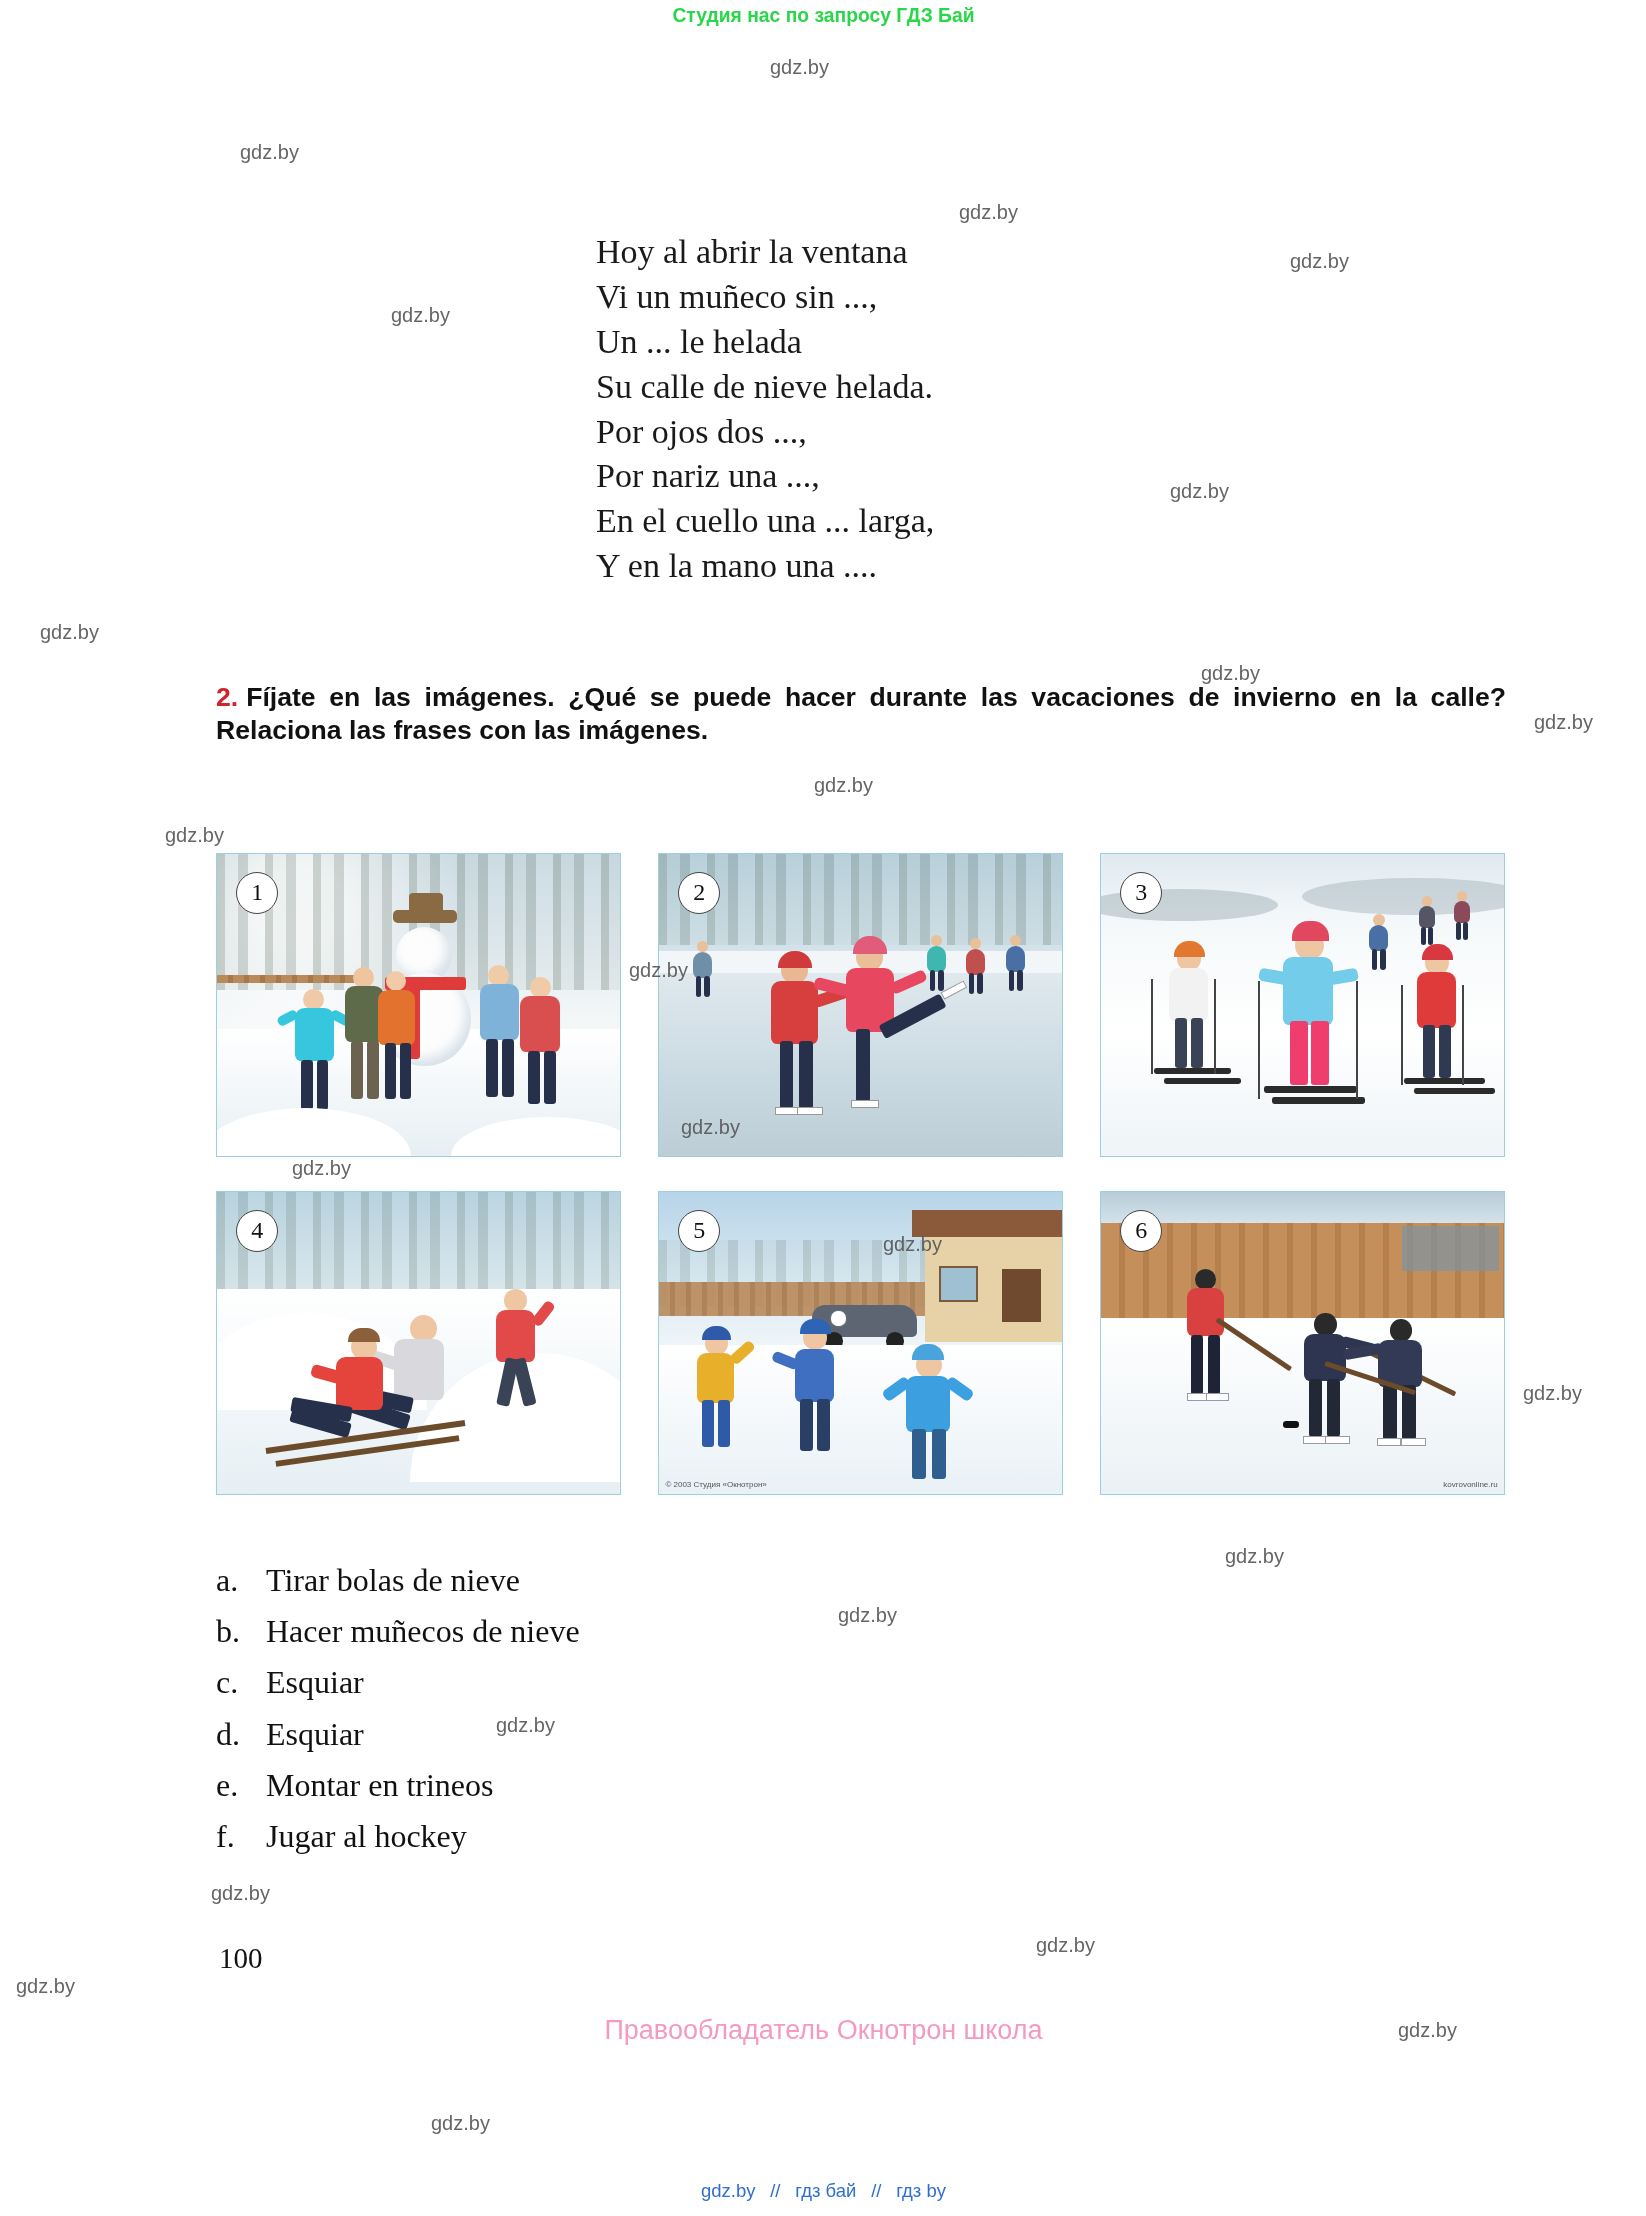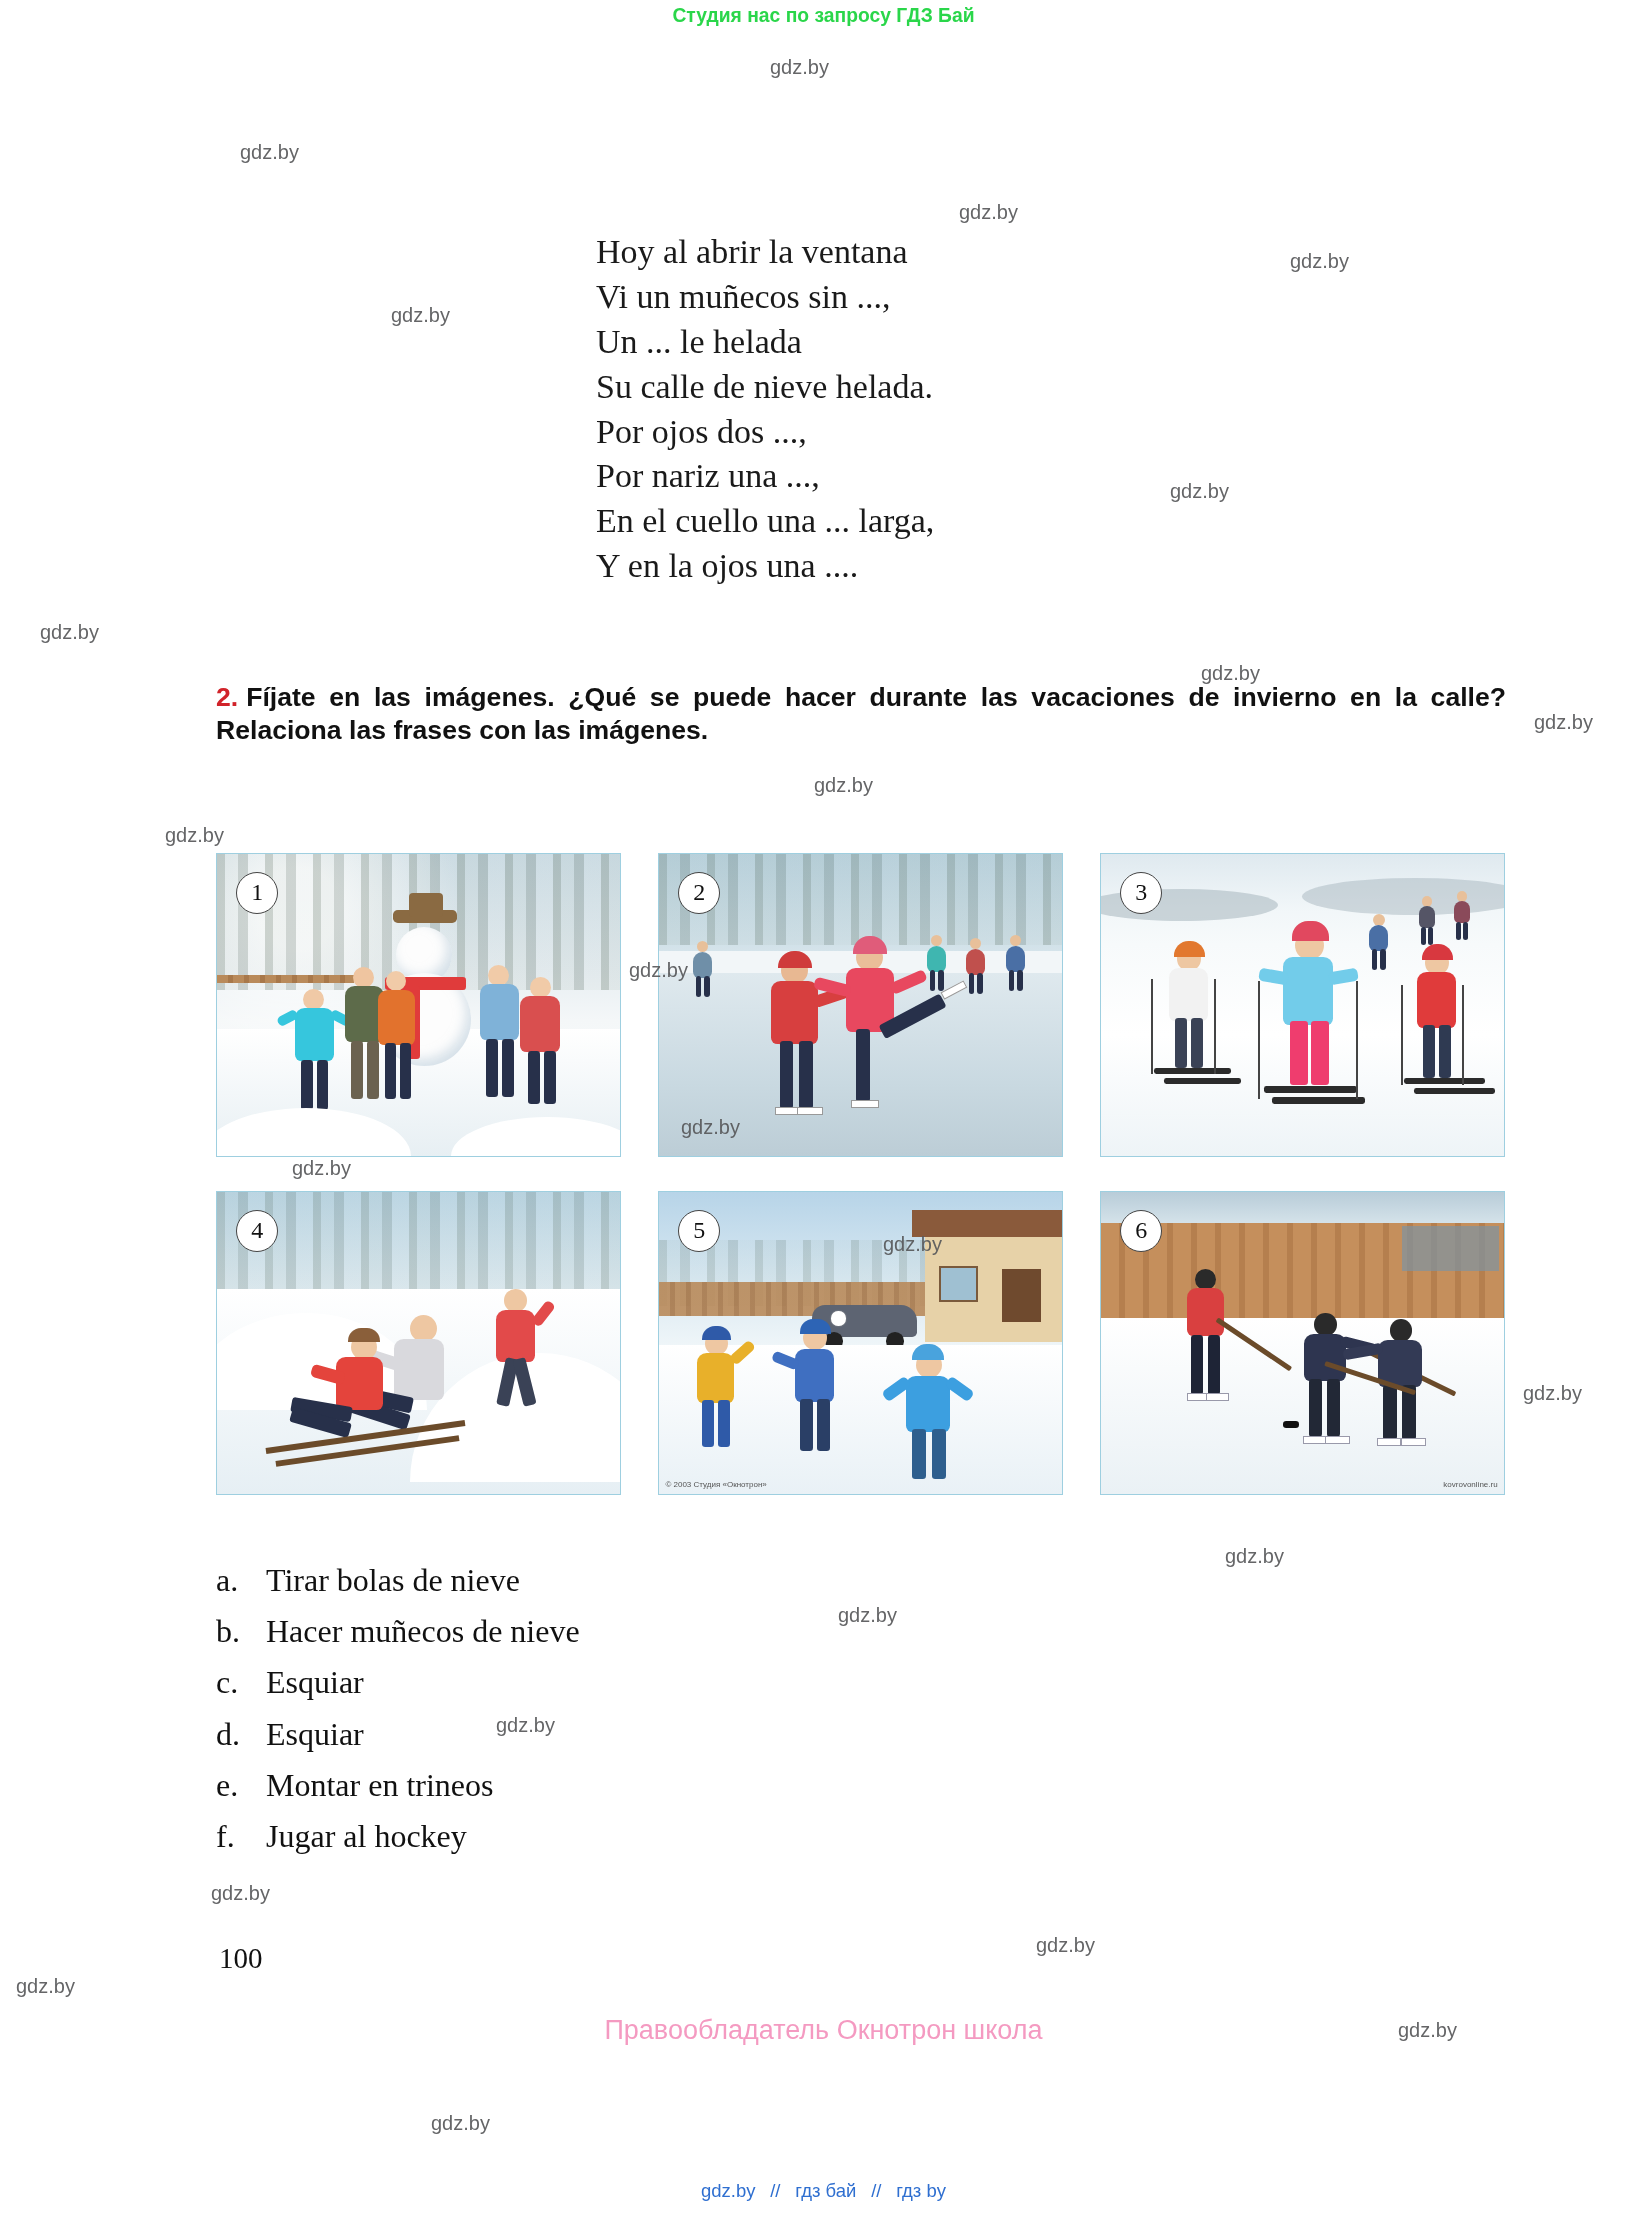--- a/index.html
+++ b/index.html
@@ -236,7 +236,7 @@
 
   <div class="poem">
     <div>Hoy al abrir la ventana</div>
-    <div>Vi un muñecos sin ...,</div>
+    <div>Vi un muñeco sin ...,</div>
     <div>Un ... le helada</div>
     <div>Su calle de nieve helada.</div>
     <div>Por ojos dos ...,</div>

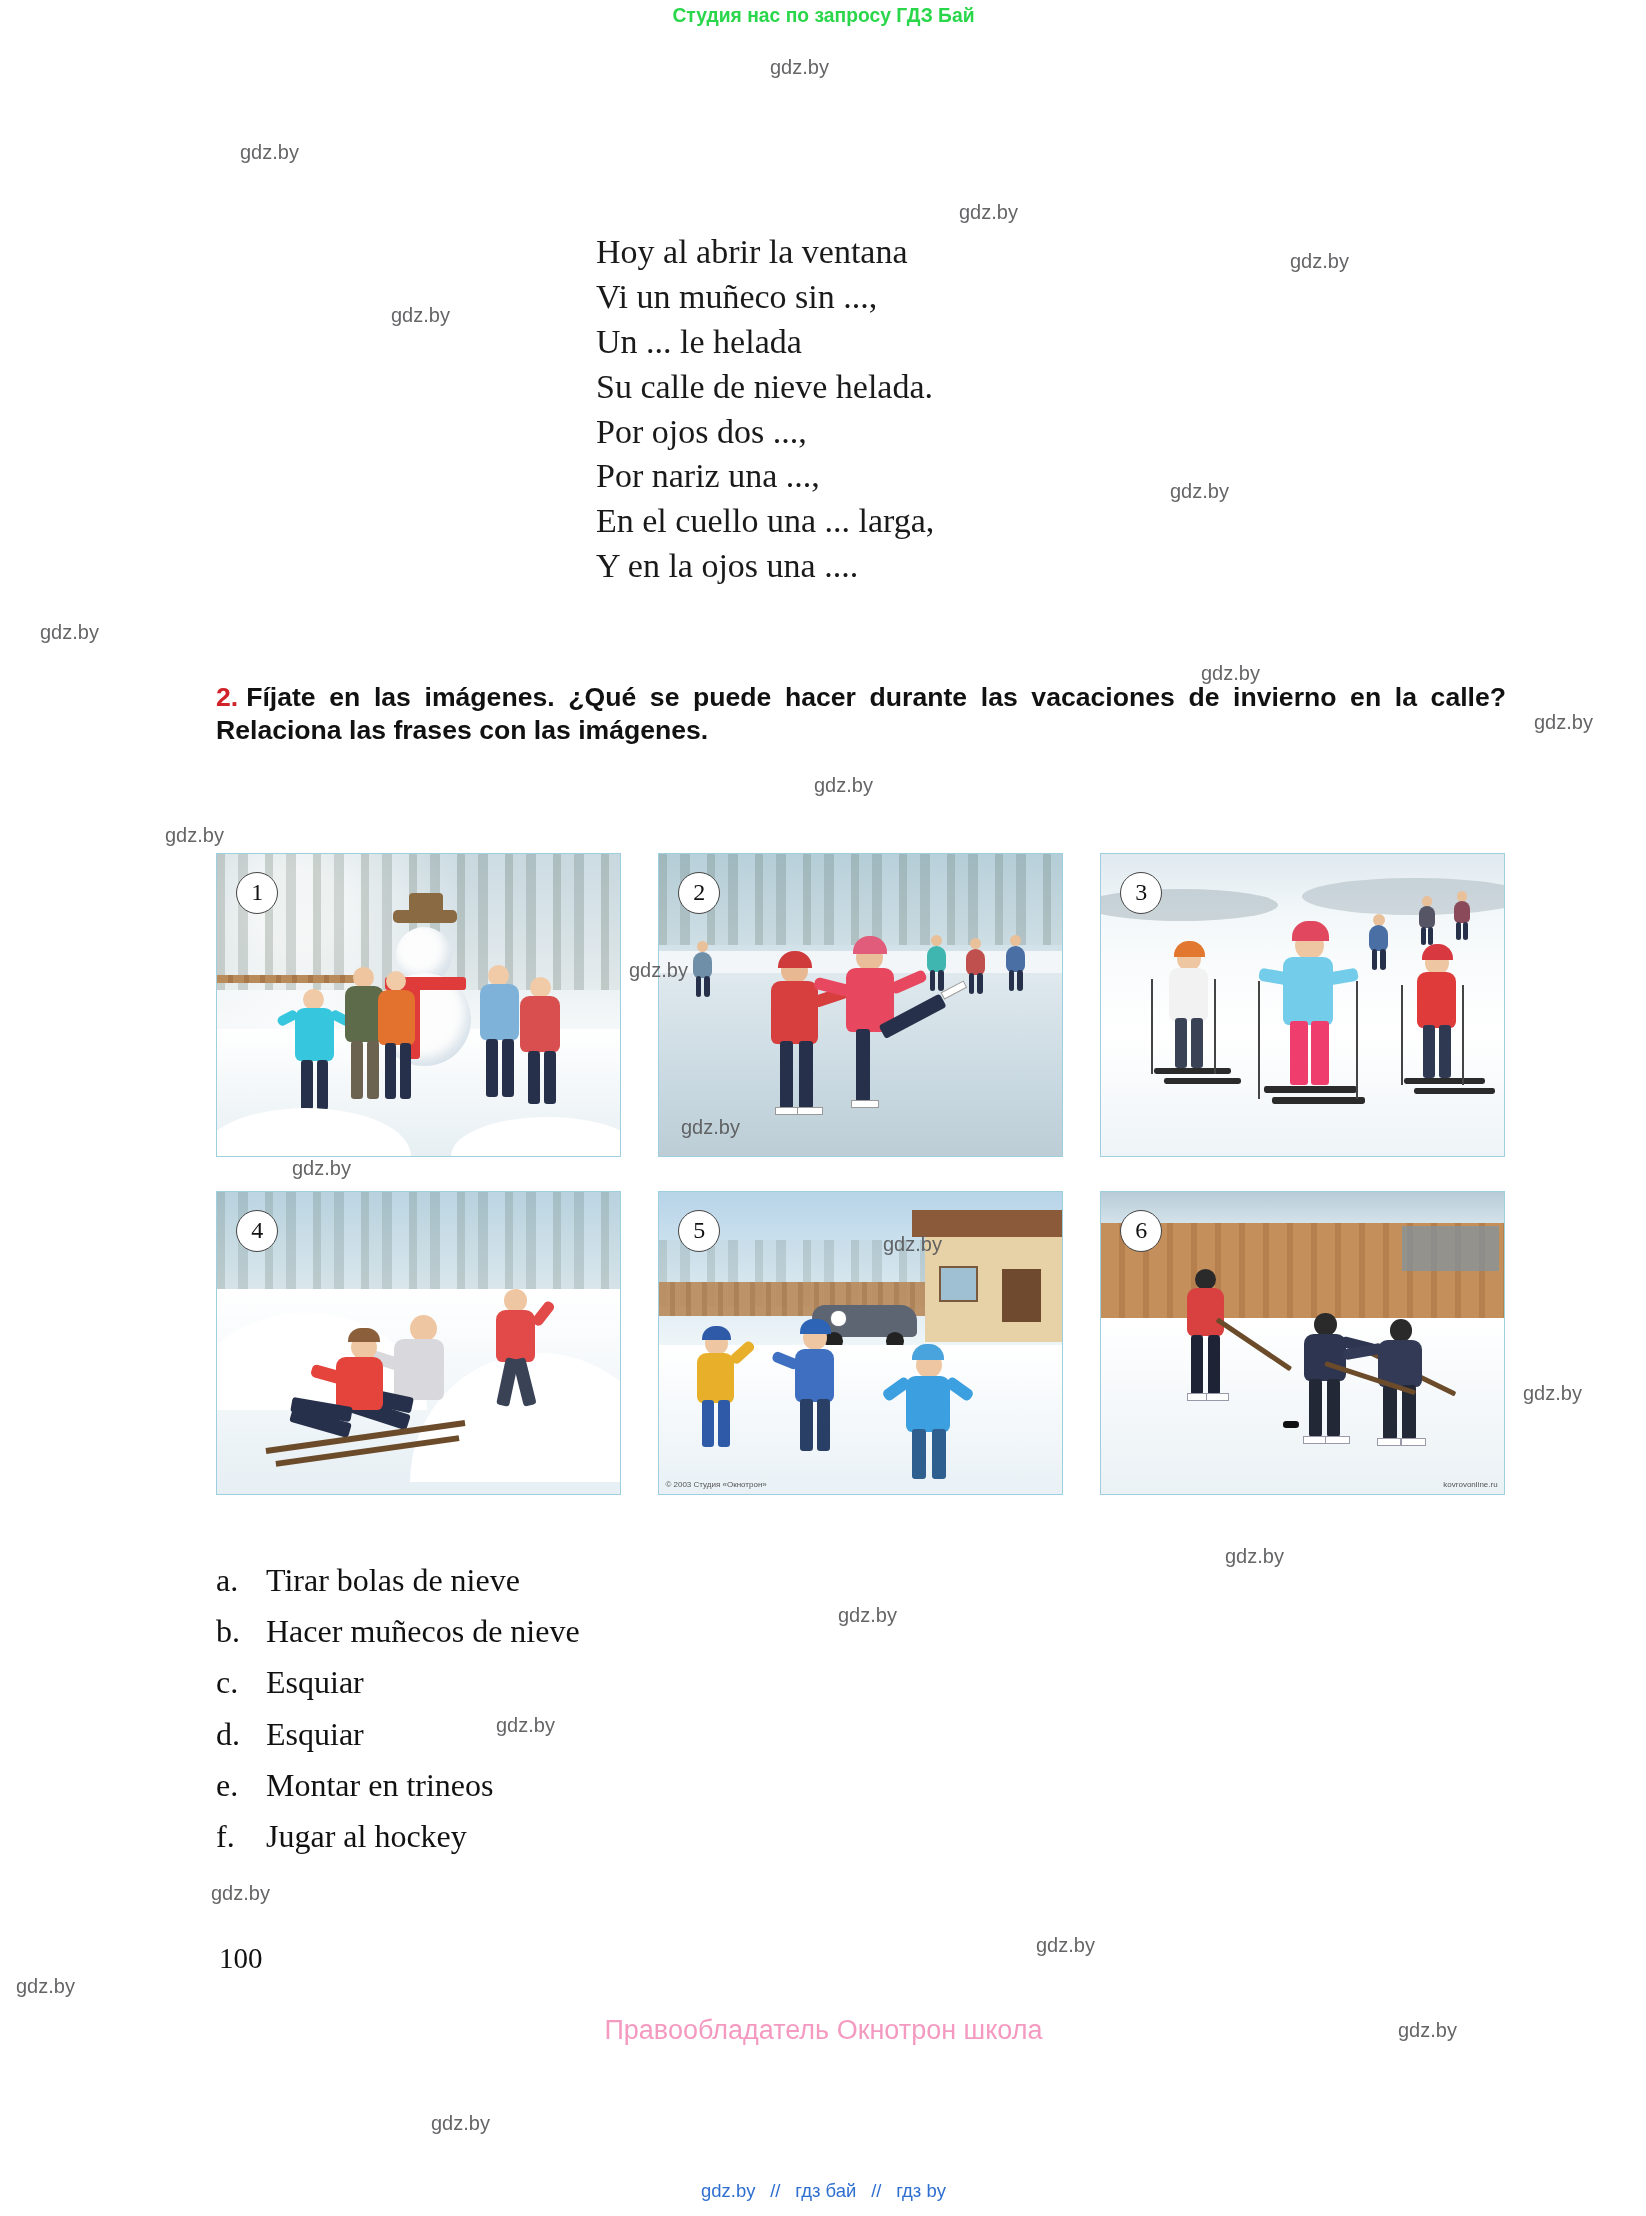--- a/index.html
+++ b/index.html
@@ -242,7 +242,7 @@
     <div>Por ojos dos ...,</div>
     <div>Por nariz una ...,</div>
     <div>En el cuello una ... larga,</div>
-    <div>Y en la ojos una ....</div>
+    <div>Y en la mano una ....</div>
   </div>
 
   <div class="ex-head">

